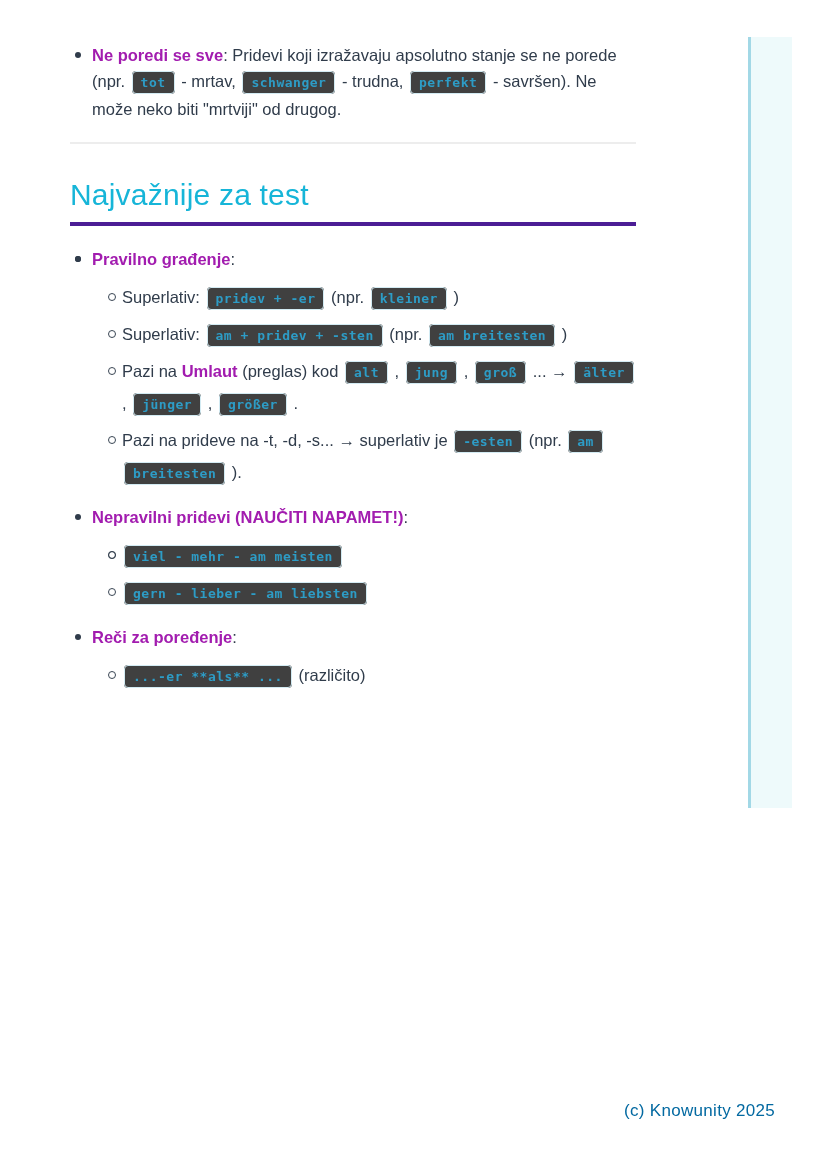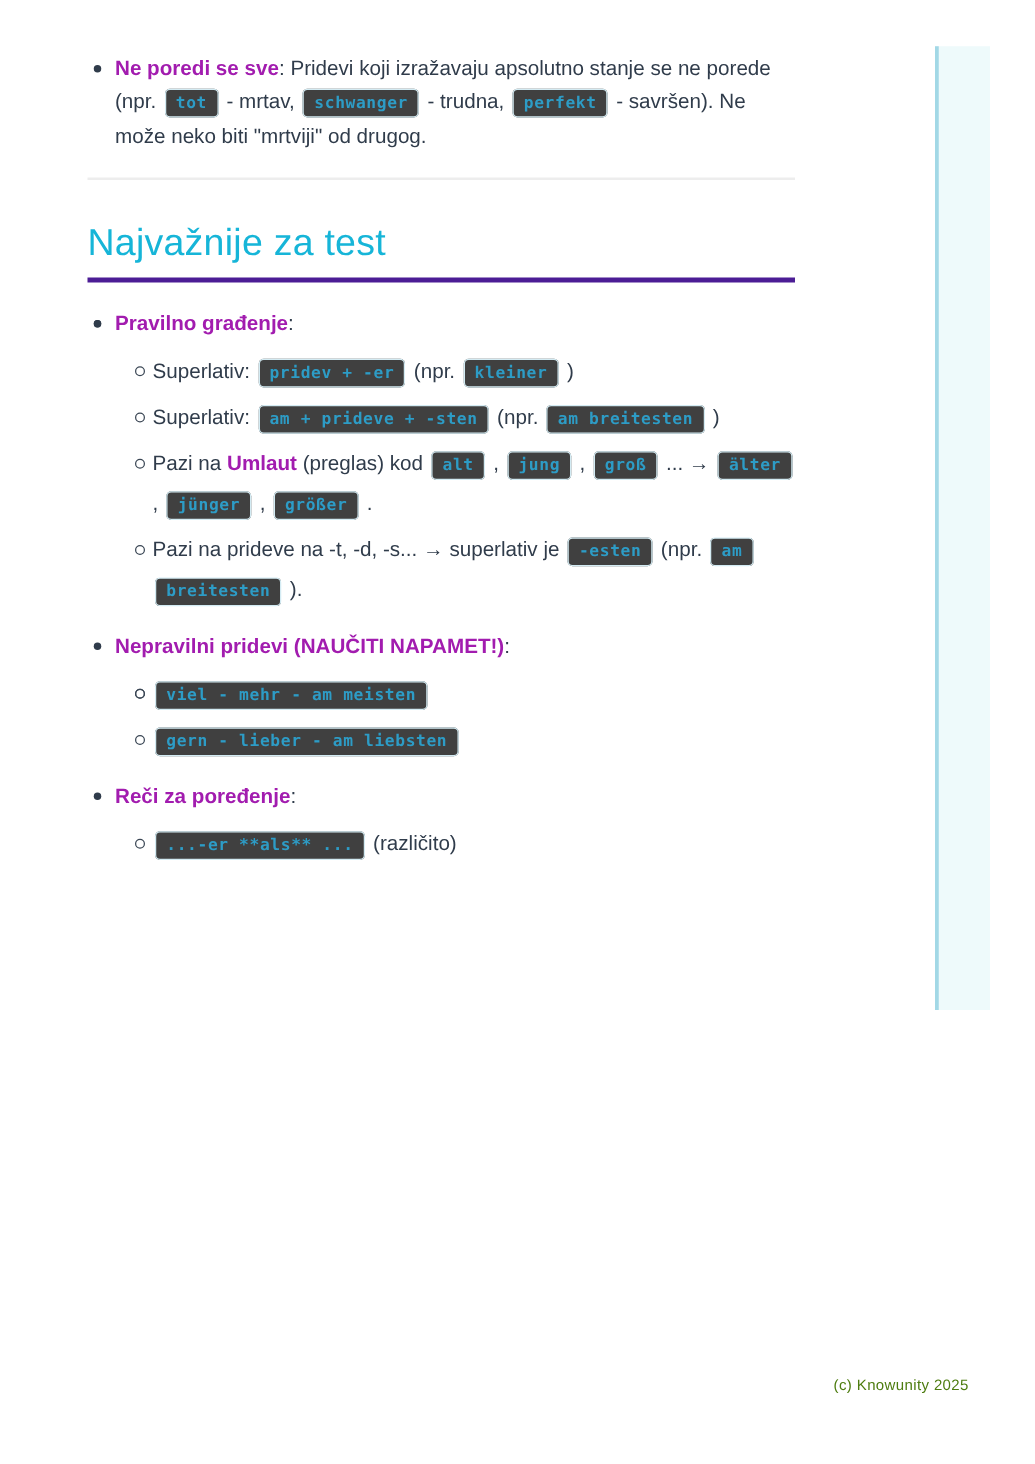--- a/index.html
+++ b/index.html
@@ -54,7 +54,7 @@
         <div class="li level1"><span class="marker"></span></div>
         <div class="li level1"><span class="marker"></span><span class="li-body"><strong>Pravilno građenje</strong><span>:</span></span></div>
         <div class="li level2"><span class="marker"></span><span class="li-body"><span>Superlativ: </span><code class="chip">pridev + -er</code><span> (npr. </span><code class="chip">kleiner</code><span> )</span></span></div>
-        <div class="li level2"><span class="marker"></span><span class="li-body"><span>Superlativ: </span><code class="chip">am + prideve + -sten</code><span> (npr. </span><code class="chip">am breitesten</code><span> )</span></span></div>
+        <div class="li level2"><span class="marker"></span><span class="li-body"><span>Superlativ: </span><code class="chip">am + pridev + -sten</code><span> (npr. </span><code class="chip">am breitesten</code><span> )</span></span></div>
         <div class="li level2"><span class="marker"></span><span class="li-body"><span>Pazi na </span><strong>Umlaut</strong><span> (preglas) kod </span><code class="chip">alt</code><span> , </span><code class="chip">jung</code><span> , </span><code class="chip">groß</code><span> ... → </span><code class="chip">älter</code><span> , </span><code class="chip">jünger</code><span> , </span><code class="chip">größer</code><span> .</span></span></div>
         <div class="li level2"><span class="marker"></span><span class="li-body"><span>Pazi na prideve na -t, -d, -s... → superlativ je </span><code class="chip">-esten</code><span> (npr. </span><code class="chip">am breitesten</code><span> ).</span></span></div>
         <div class="li level1"><span class="marker"></span><span class="li-body"><strong>Nepravilni pridevi (NAUČITI NAPAMET!)</strong><span>:</span></span></div>

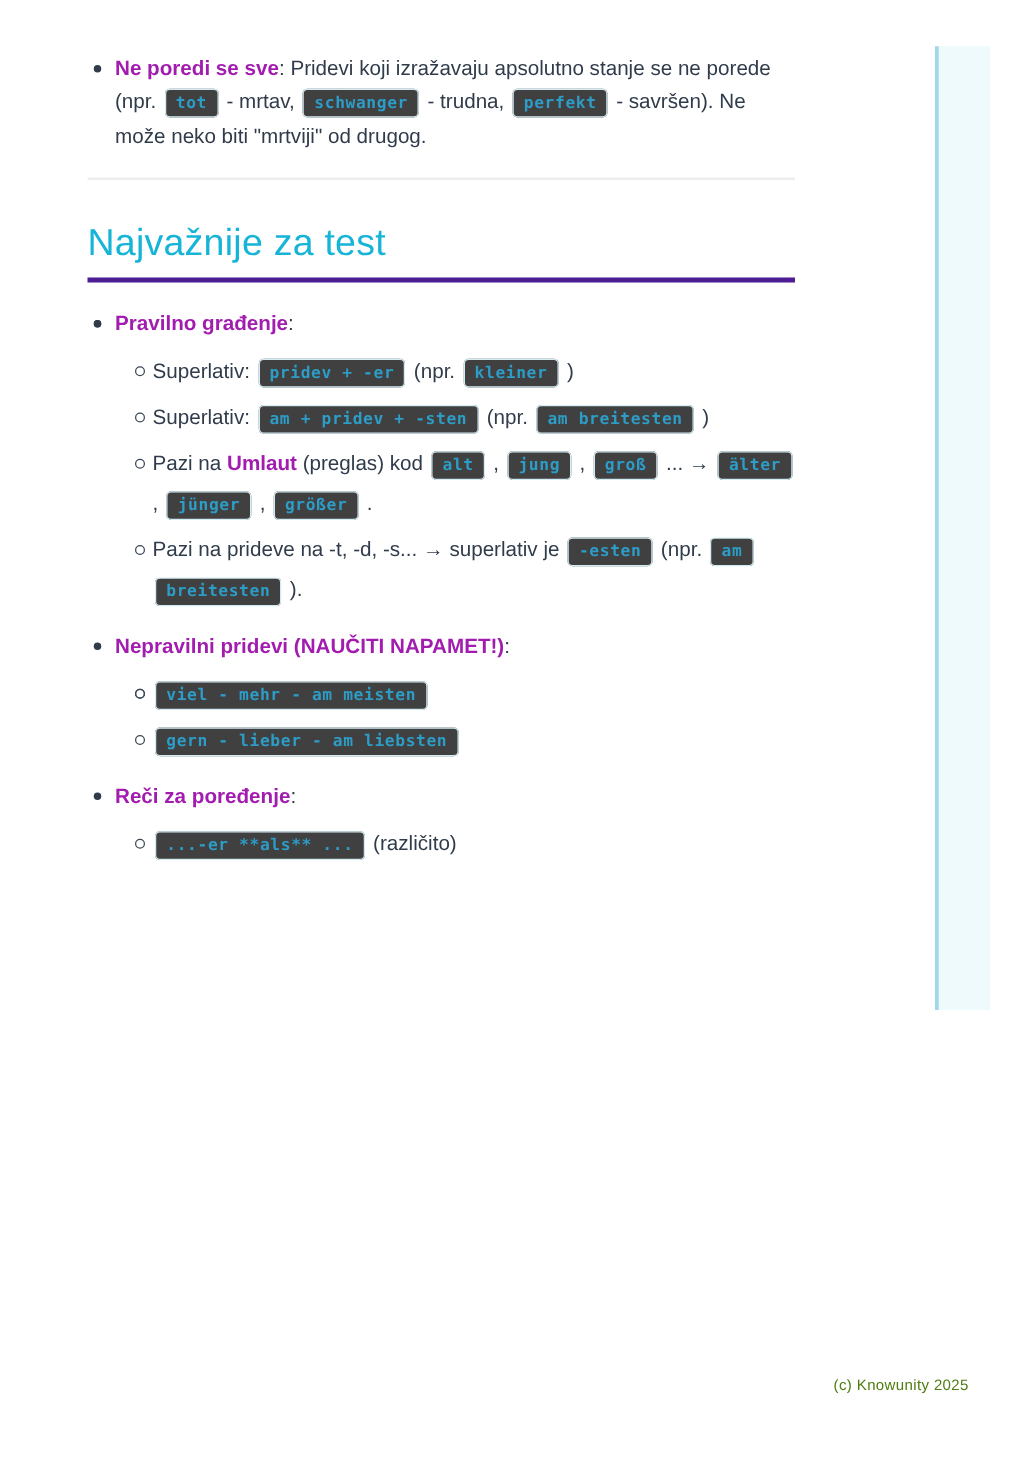--- a/index.html
+++ b/index.html
@@ -36,7 +36,7 @@
     background:#eefafb;border-left:3px solid #a2d8e6;
   }
   .footer{
-    position:absolute;top:1101px;right:53px;font-size:12px;color:#4d7c0f;
+    position:absolute;top:1101px;right:53px;font-size:17px;color:#0369a1;
     letter-spacing:0.3px;
   }
 </style>

